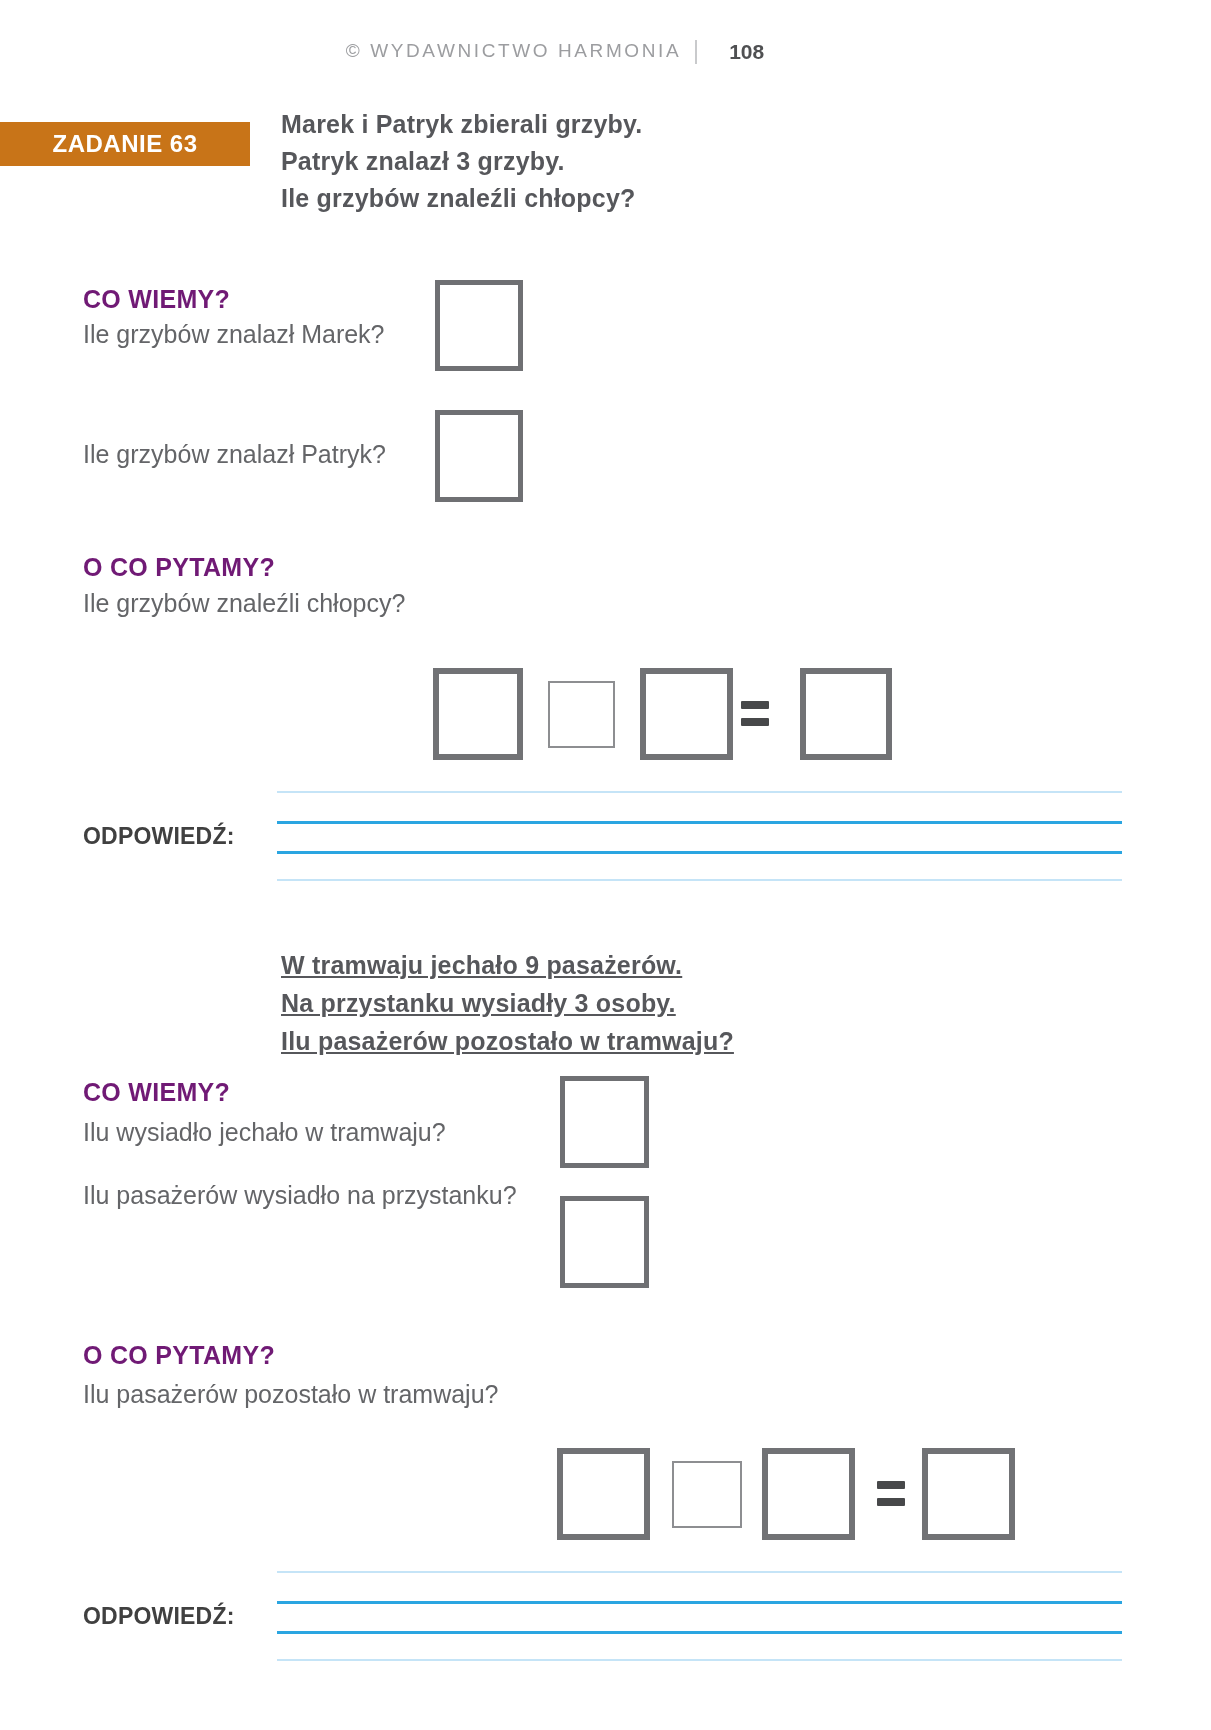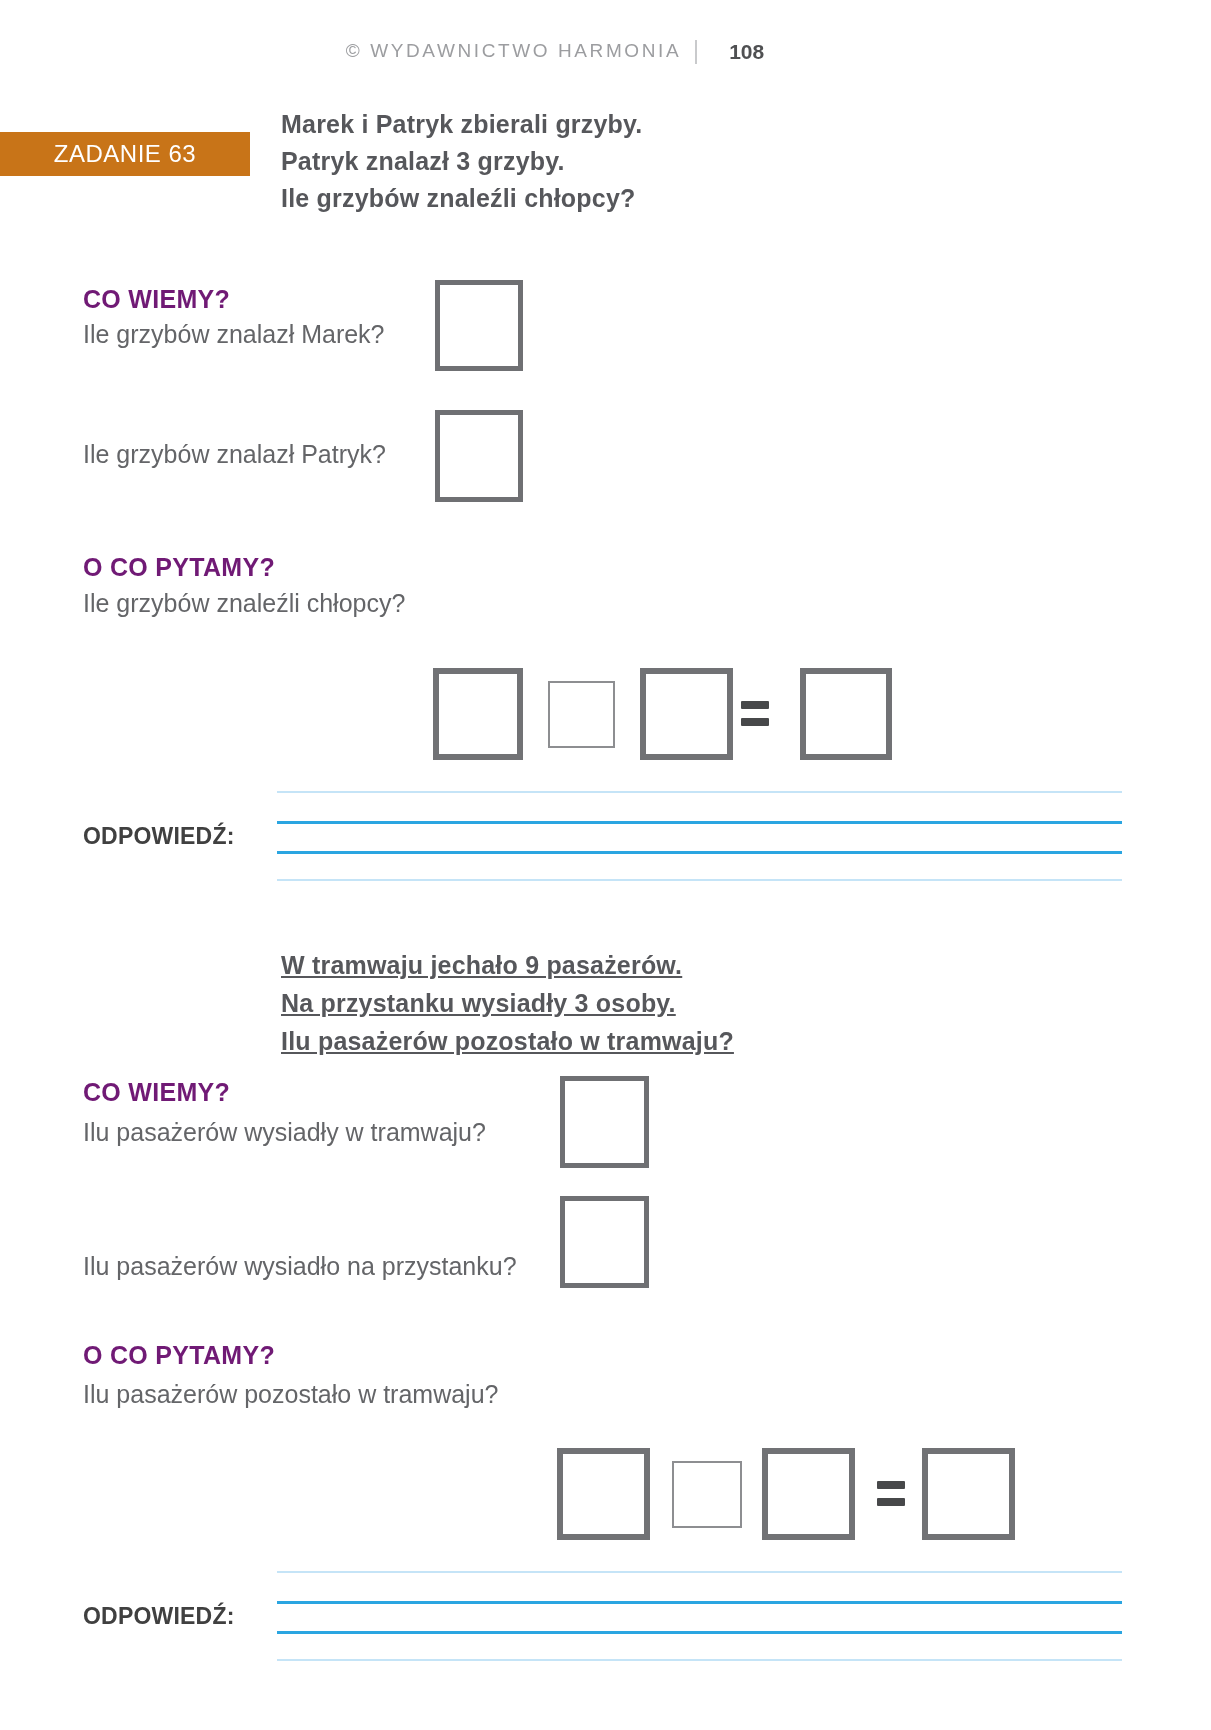--- a/index.html
+++ b/index.html
@@ -41,12 +41,12 @@
   
   .badge {
     position: absolute;
-    left: 0; top: 132px;
+    left: 0; top: 122px;
     width: 250px; height: 44px;
     background: #c87418;
     color: #ffffff;
     font-size: 24px;
-    font-weight: normal;
+    font-weight: bold;
     letter-spacing: 0.5px;
     display: flex;
     align-items: center;

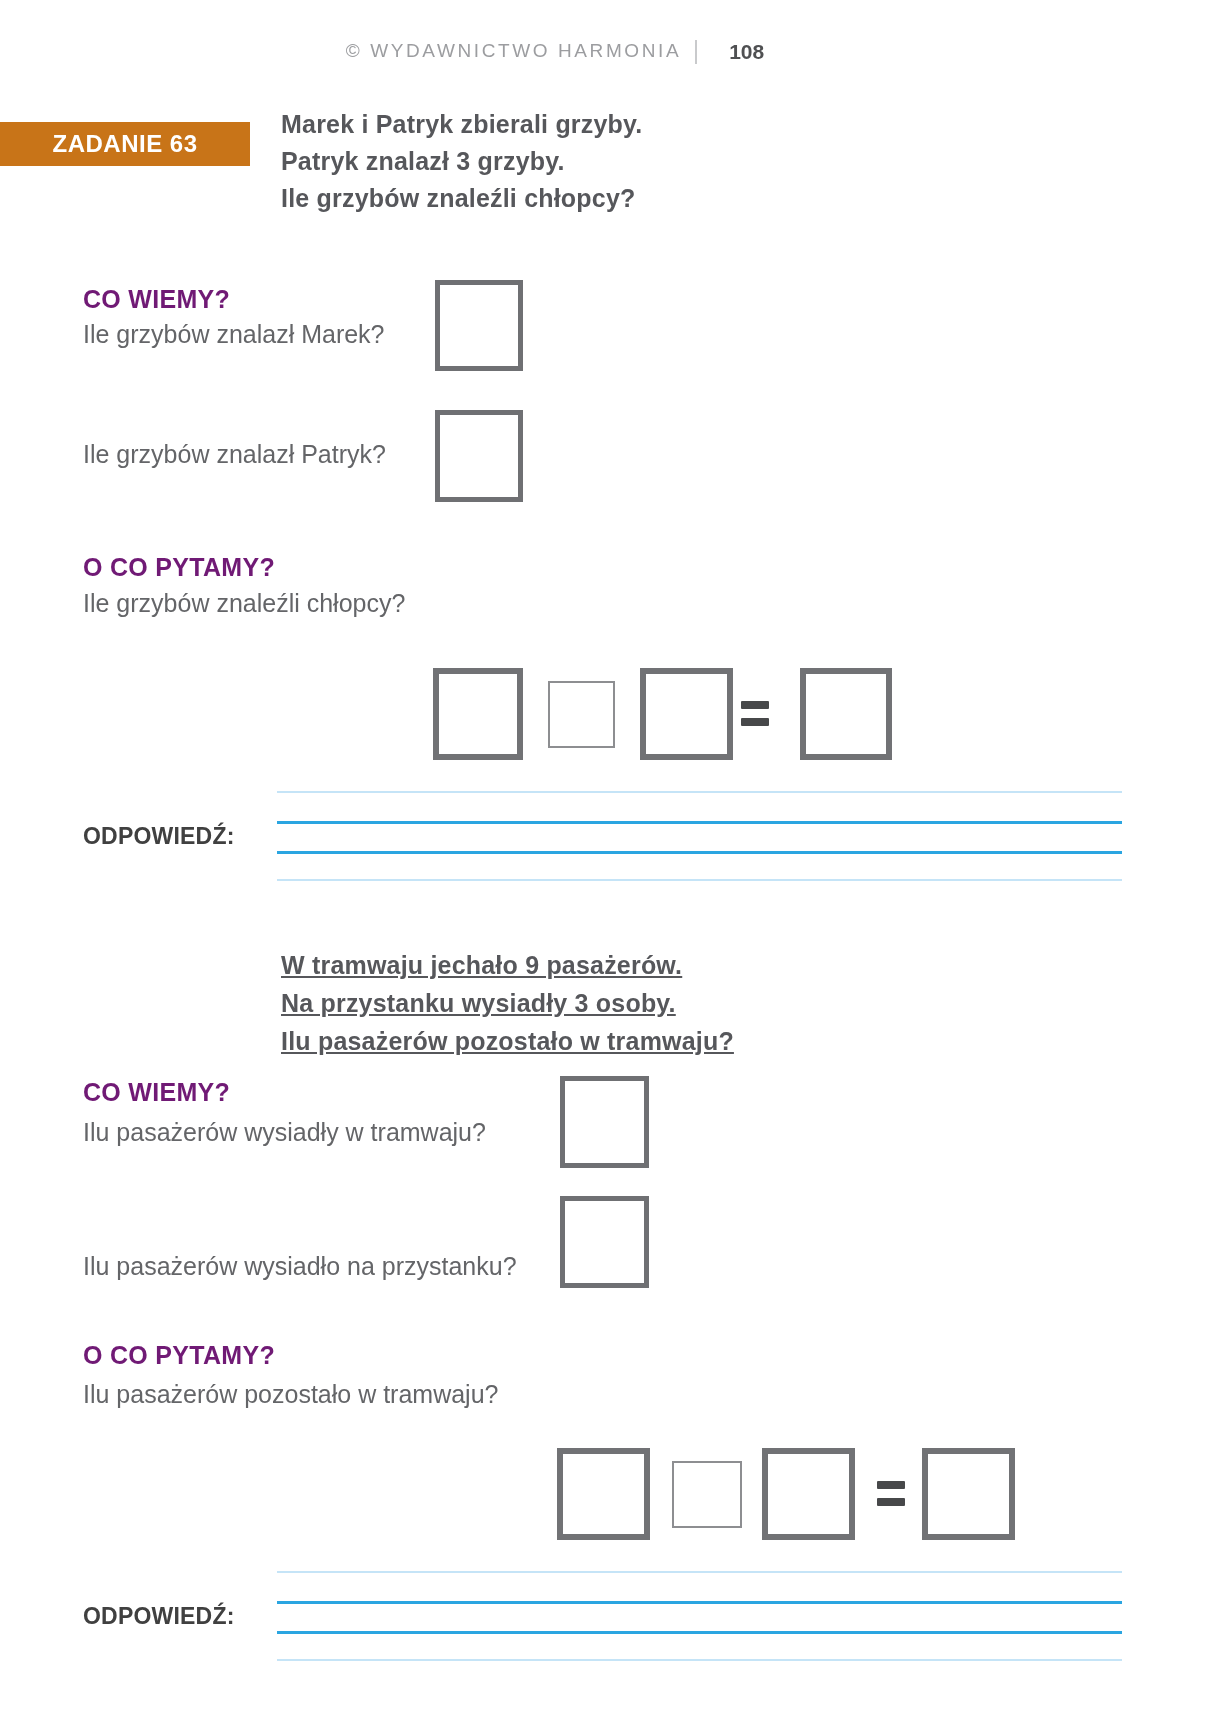--- a/index.html
+++ b/index.html
@@ -223,7 +223,7 @@
   </div>
 
   <div class="h h-cowiemy-2">CO WIEMY?</div>
-  <div class="q q-2a">Ilu pasażerów wysiadły w tramwaju?</div>
+  <div class="q q-2a">Ilu wysiadło jechało w tramwaju?</div>
   <div class="abox abox-2a"></div>
   <div class="q q-2b">Ilu pasażerów wysiadło na przystanku?</div>
   <div class="abox abox-2b"></div>

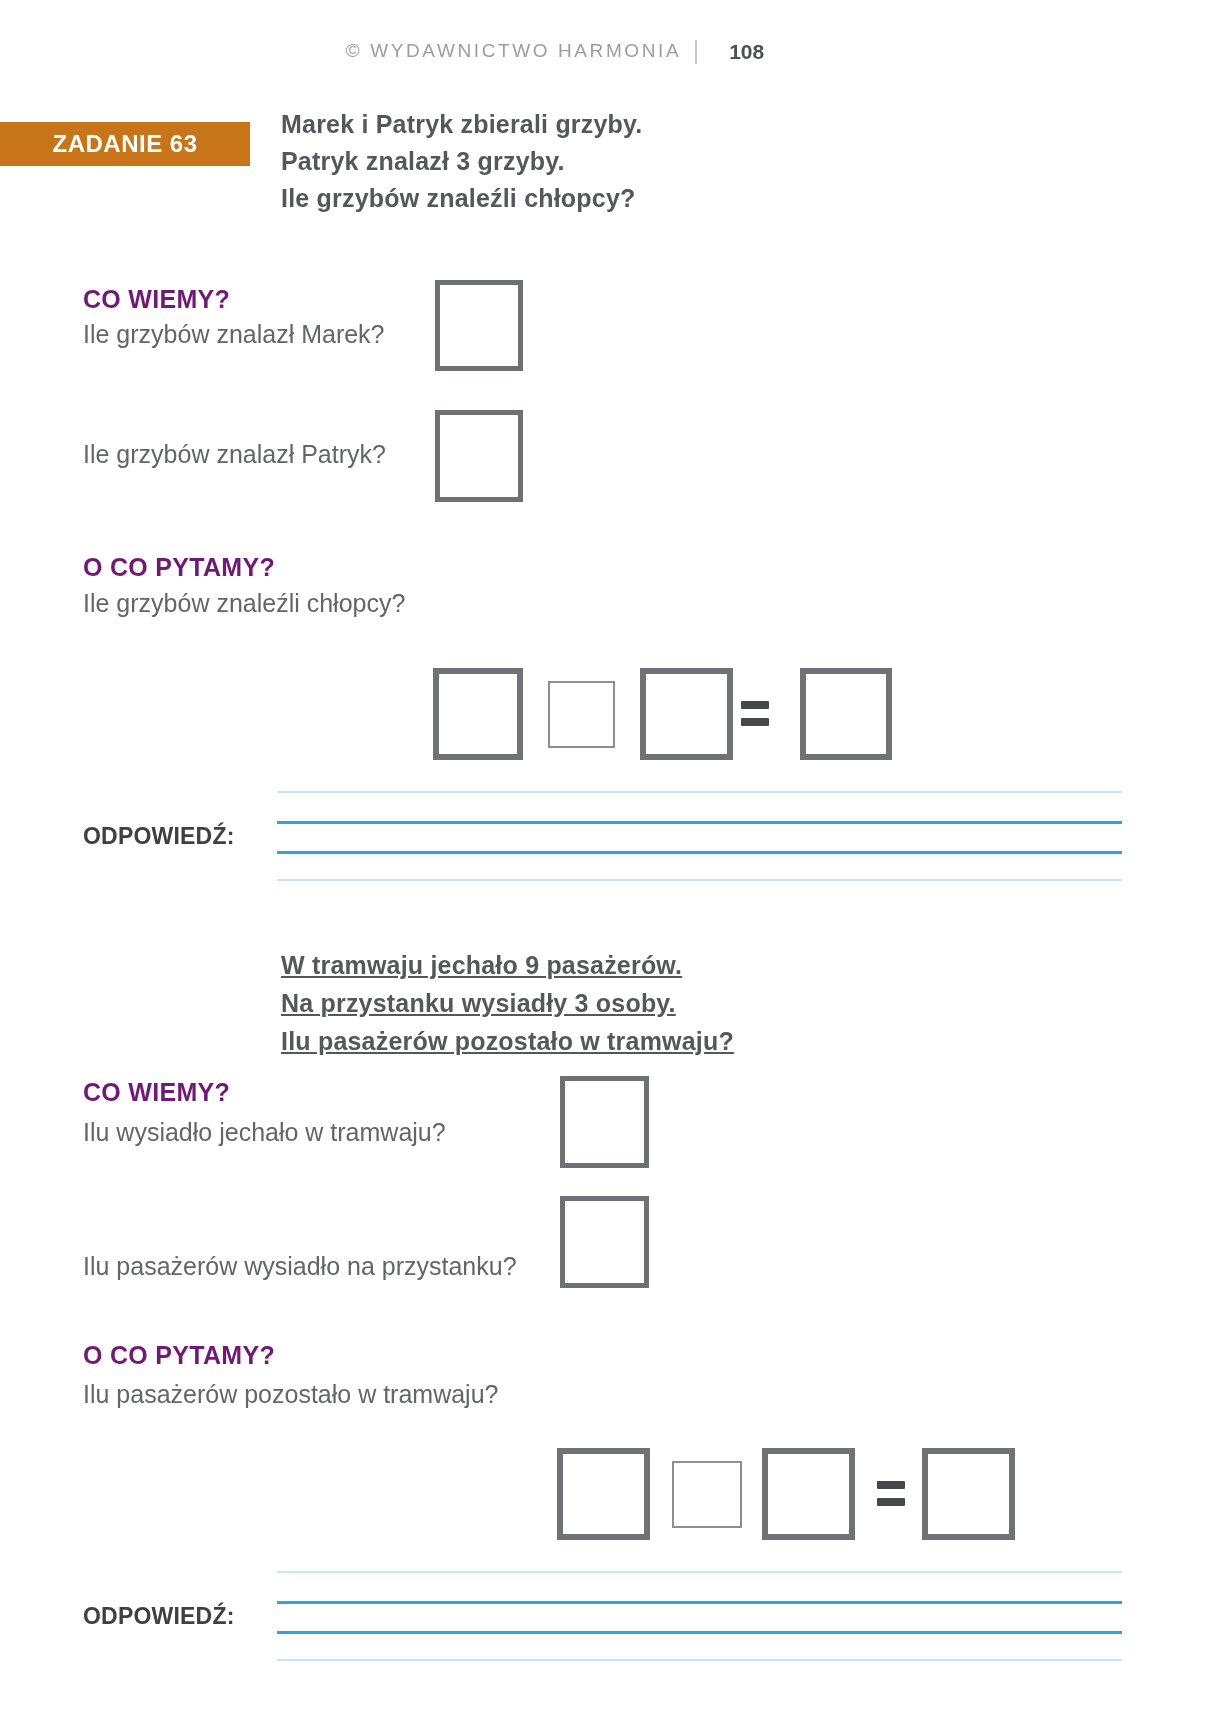--- a/index.html
+++ b/index.html
@@ -90,7 +90,7 @@
   .q-1c         { top: 589px; }
   .h-cowiemy-2  { top: 1078px; }
   .q-2a         { top: 1118px; }
-  .q-2b         { top: 1252px; }
+  .q-2b         { top: 1181px; }
   .h-pytamy-2   { top: 1341px; }
   .q-2c         { top: 1380px; }
 

